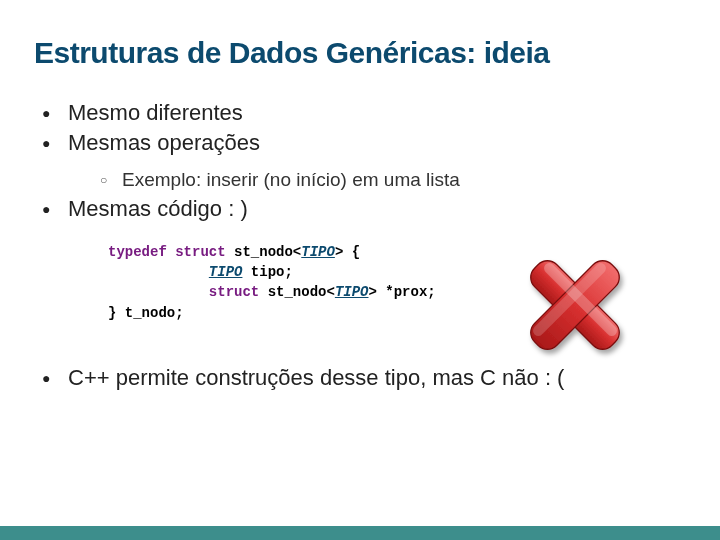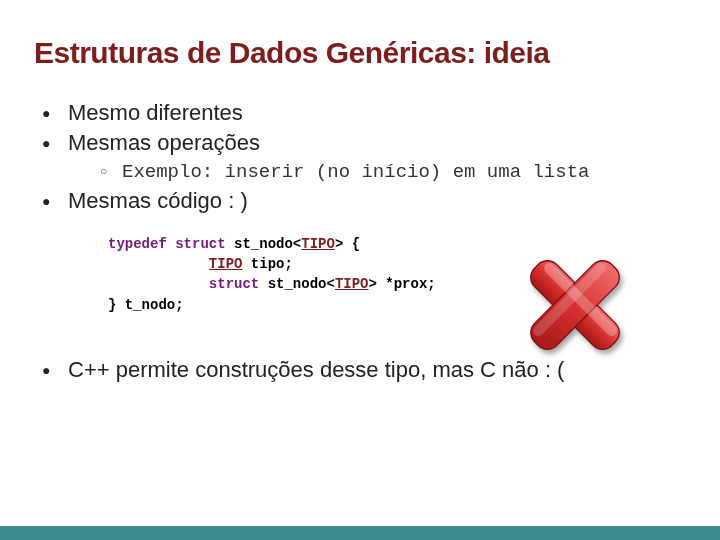--- a/index.html
+++ b/index.html
@@ -17,7 +17,7 @@
   .title {
     font-size: 30px;
     font-weight: 700;
-    color: #7f1d1d;
+    color: #0c4a6e;
     font-family: "Arial Narrow", "Segoe UI Semibold", Arial, sans-serif;
     font-stretch: condensed;
     margin-bottom: 28px;

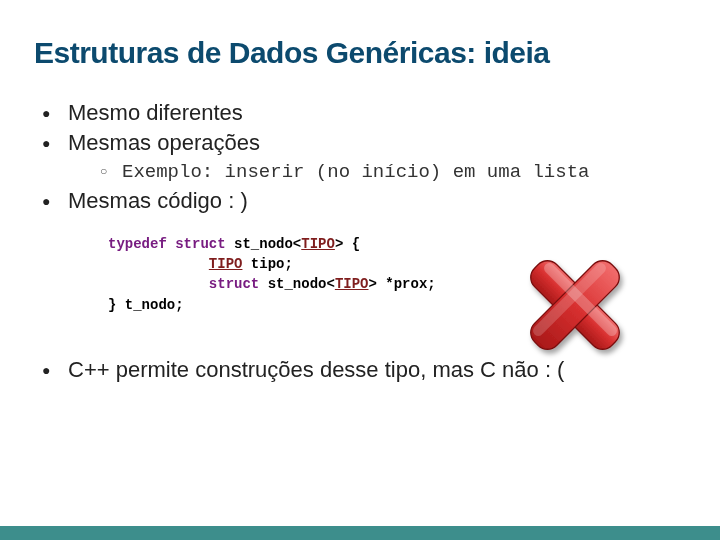--- a/index.html
+++ b/index.html
@@ -46,8 +46,7 @@
   ul.sub {
     list-style: none;
     padding-left: 32px;
-    margin-top: 2px;
-    font-family: Liberation Mono, monospace;
+    margin-top: 10px;
   }
   ul.sub > li {
     font-size: 19px;

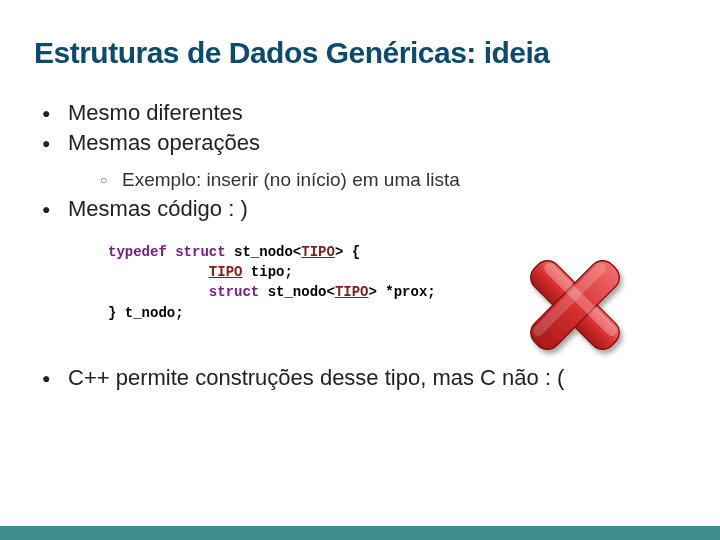--- a/index.html
+++ b/index.html
@@ -75,7 +75,7 @@
     white-space: pre;
   }
   .code .kw { color: #781c81; }   
-  .code .tipo { color: #7f1d1d; text-decoration: underline; }
+  .code .tipo { color: #0c4a6e; text-decoration: underline; font-style: italic; }
   .spacer { height: 18px; }
   .last {
     margin-top: 22px;

